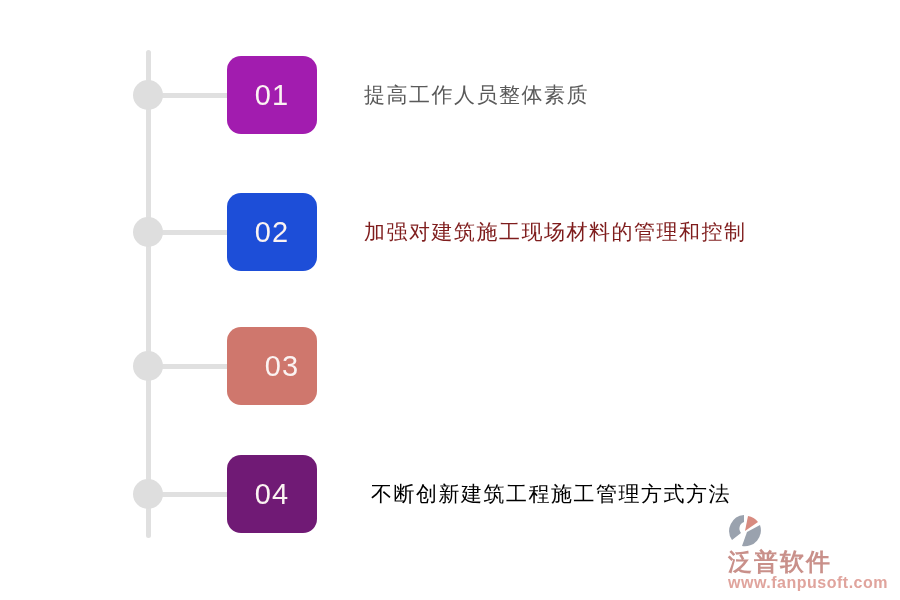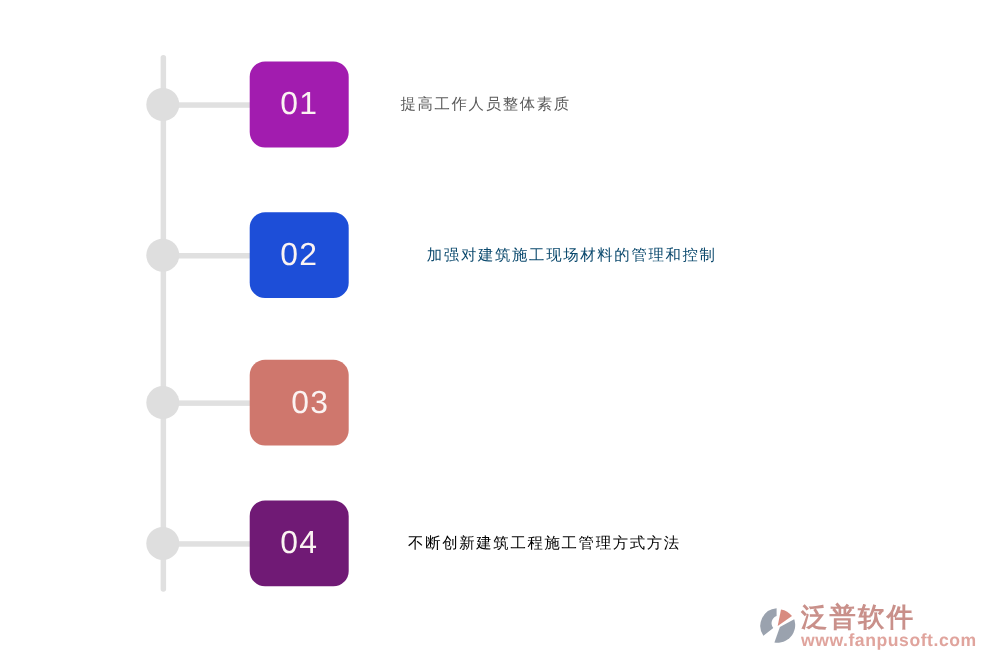--- a/index.html
+++ b/index.html
@@ -78,7 +78,7 @@
     display: flex;
     align-items: center;
     color: #5a5a5a;
-    font-size: 14px;
+    font-size: 21px;
     letter-spacing: 1.5px;
     white-space: nowrap;
   }

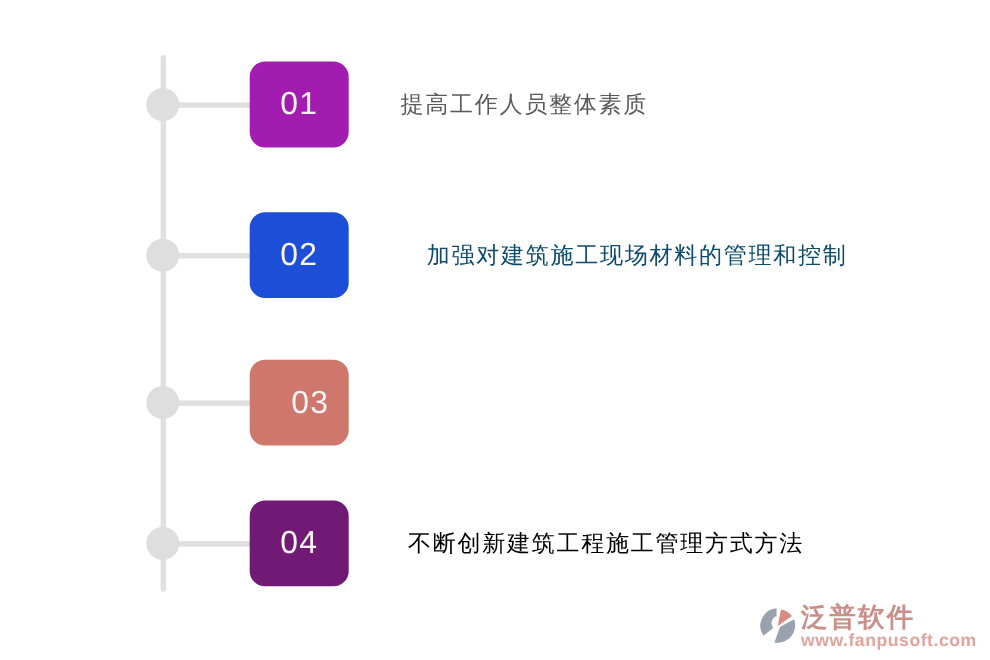--- a/index.html
+++ b/index.html
@@ -129,7 +129,7 @@
     <div class="num-box" style="background: #1d4ed8;">
       <span class="num">02</span>
     </div>
-    <div class="row-label" style="color: #0c4a6e; margin-left: 24px;">加强对建筑施工现场材料的管理和控制</div>
+    <div class="row-label" style="color: #7f1d1d;">加强对建筑施工现场材料的管理和控制</div>
   </div>
 
   <div class="row row-3">

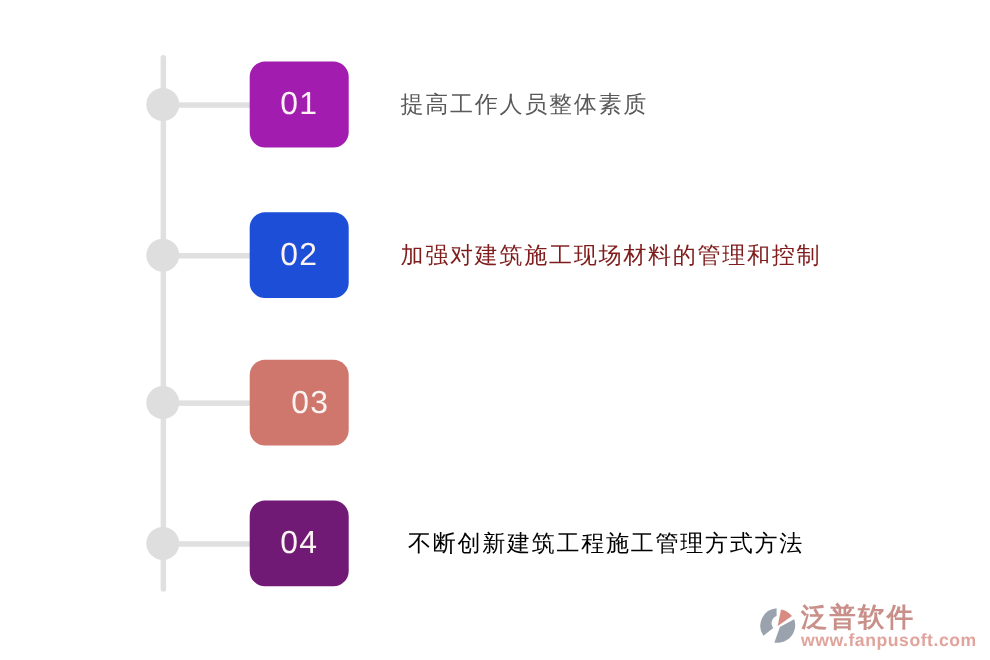--- a/index.html
+++ b/index.html
@@ -90,6 +90,7 @@
     bottom: 8px;
     display: flex;
     align-items: flex-start;
+    flex-direction: column;
   }
   .wm-logo { width: 36px; height: 36px; margin-right: 2px; margin-top: 2px; }
   .wm-text-col { display: flex; flex-direction: column; align-items: flex-start; }

